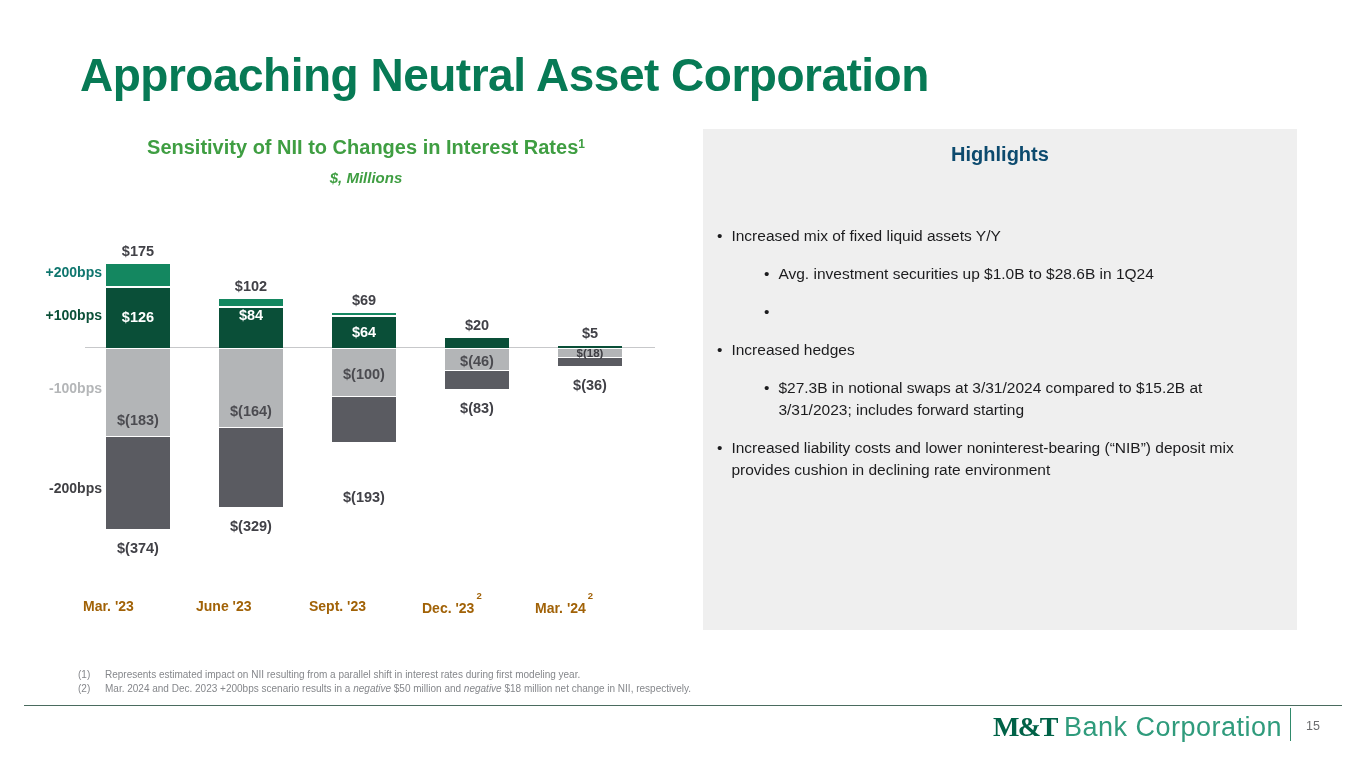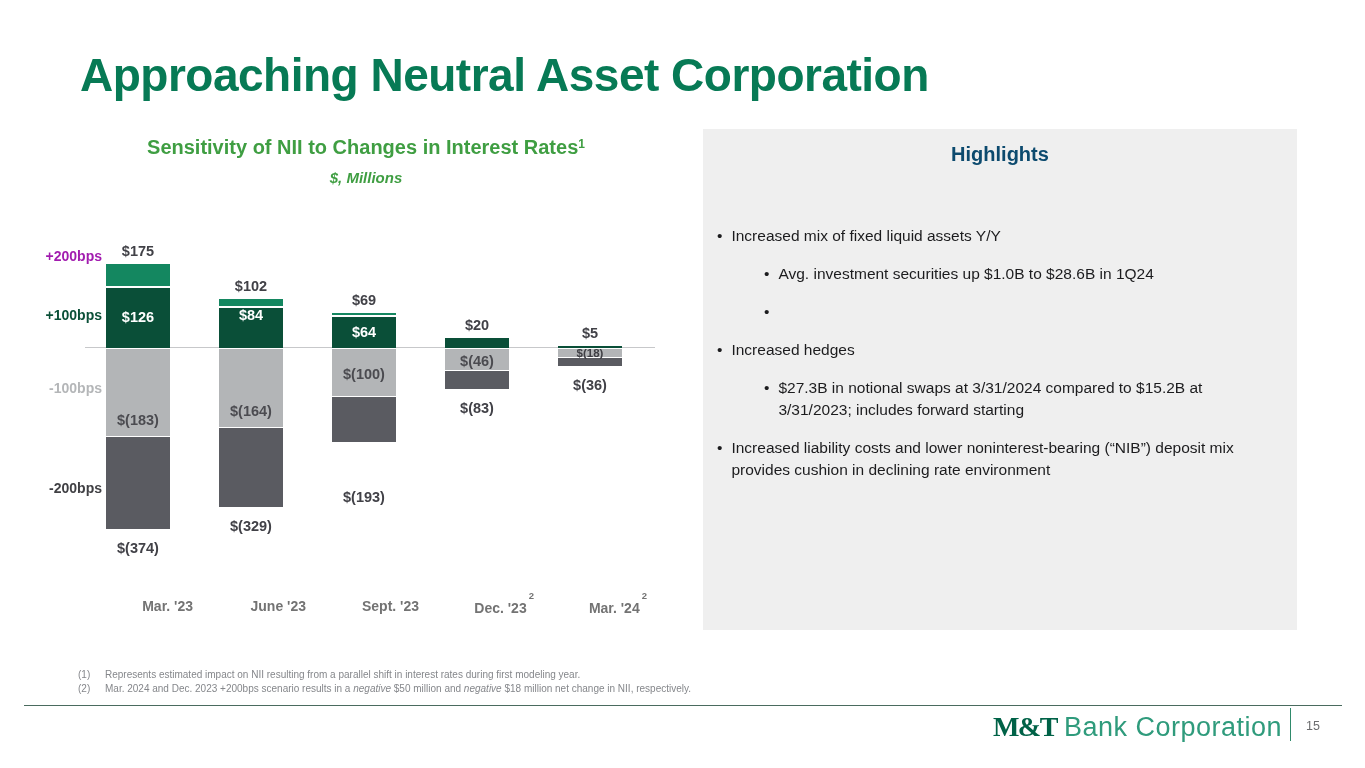--- a/index.html
+++ b/index.html
@@ -63,7 +63,7 @@
 
 <div id="chart-layer">
     <div class="axisline" style=""></div>
-    <div class="sidelbl" style="top: 248px; color: #a21caf;">+200bps</div>
+    <div class="sidelbl" style="top: 264px; color: #0f766e;">+200bps</div>
     <div class="sidelbl" style="top: 307px; color: rgb(11, 80, 56);">+100bps</div>
     <div class="sidelbl" style="top: 380px; color: rgb(180, 182, 184);">-100bps</div>
     <div class="sidelbl" style="top: 480px; color: rgb(64, 64, 68);">-200bps</div>

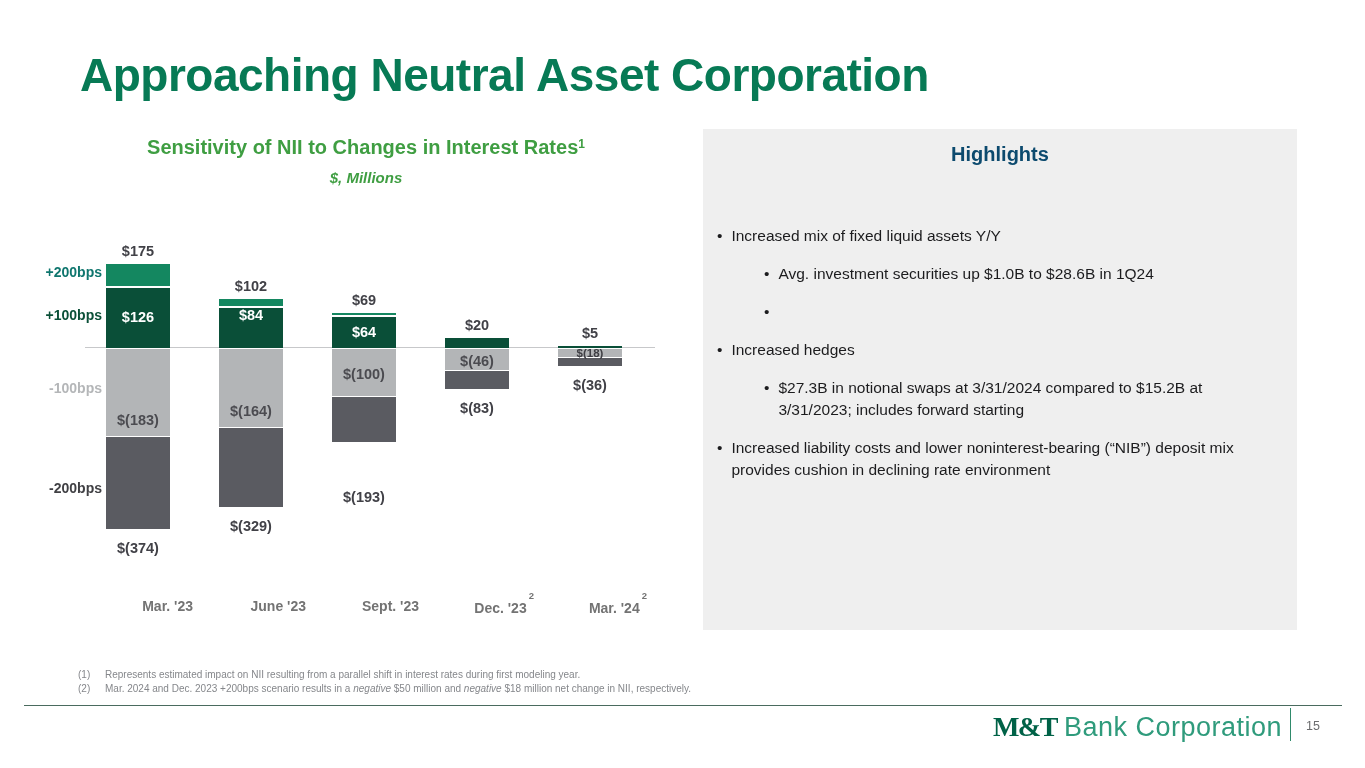--- a/index.html
+++ b/index.html
@@ -31,7 +31,7 @@
   .lbl.graylbl{color:#4b4b50;}
   .lbl.small{font-size:11.5px;color:#3f3f44;}
   .sidelbl{position:absolute;left:28px;width:74px;text-align:right;font-size:14px;font-weight:bold;z-index:1;}
-  .cat{position:absolute;top:598px;font-size:14px;font-weight:bold;color:#737373;text-align:right;z-index:1;}
+  .cat{position:absolute;top:598px;font-size:14px;font-weight:bold;color:#a16207;text-align:left;z-index:1;}
   .cat sup{font-size:9.5px;position:relative;top:-8px;left:2px;}
   
   .panel{position:absolute;left:703px;top:129px;width:594px;height:501px;background:#efefef;}

